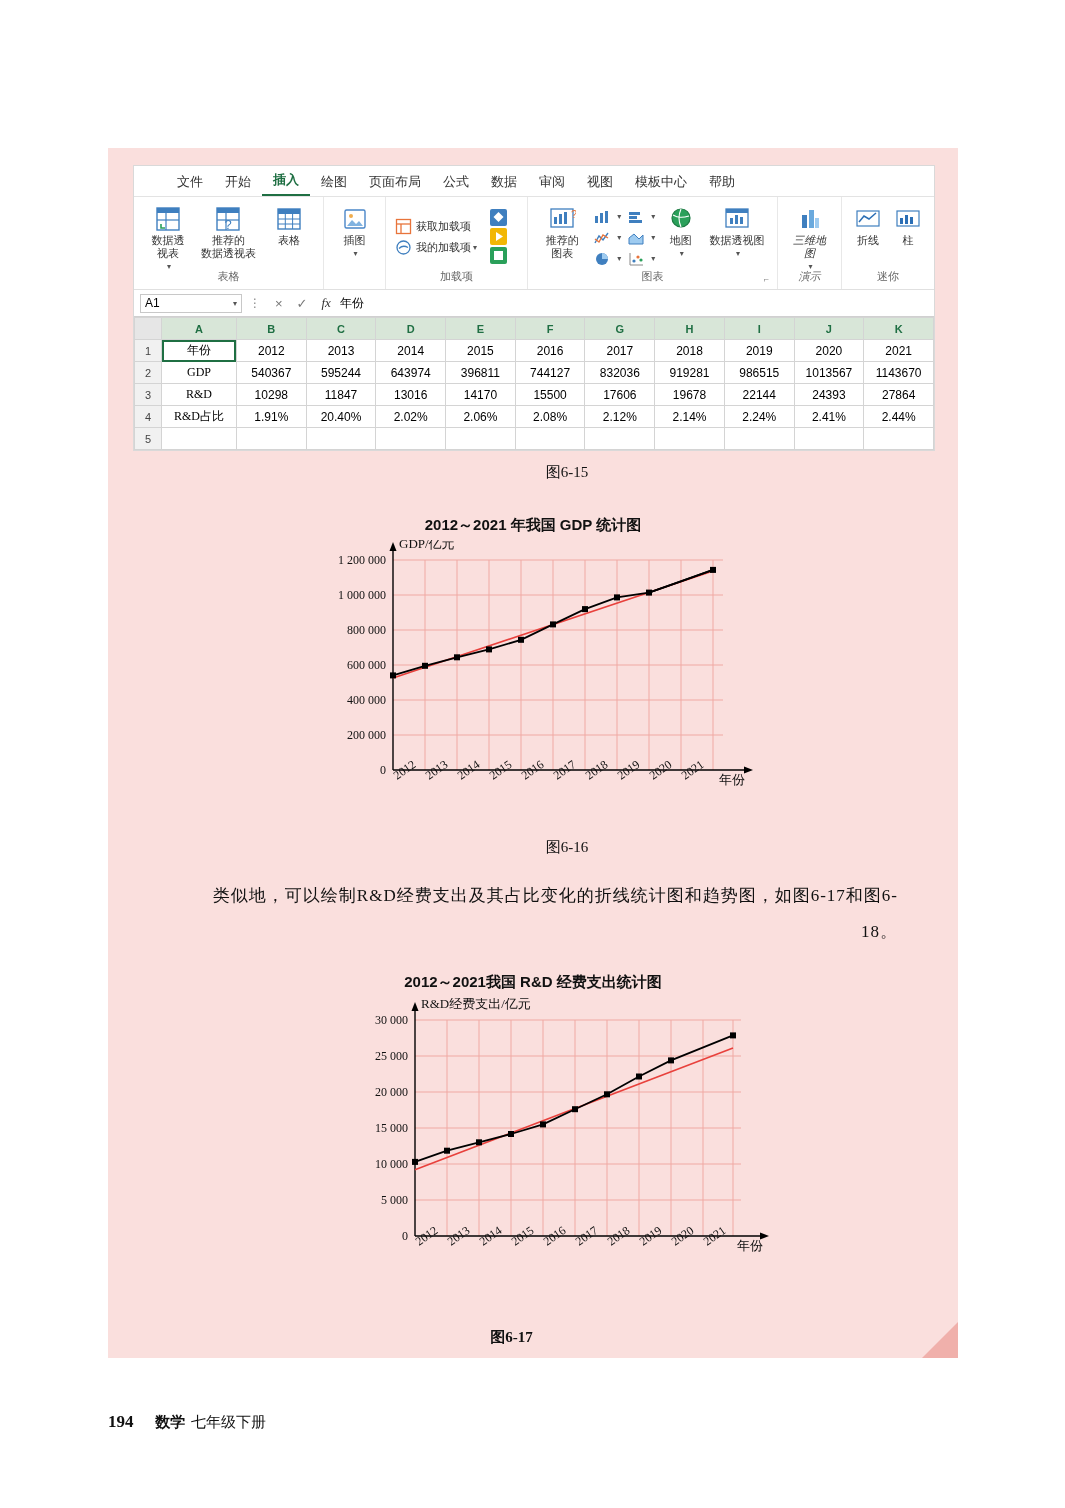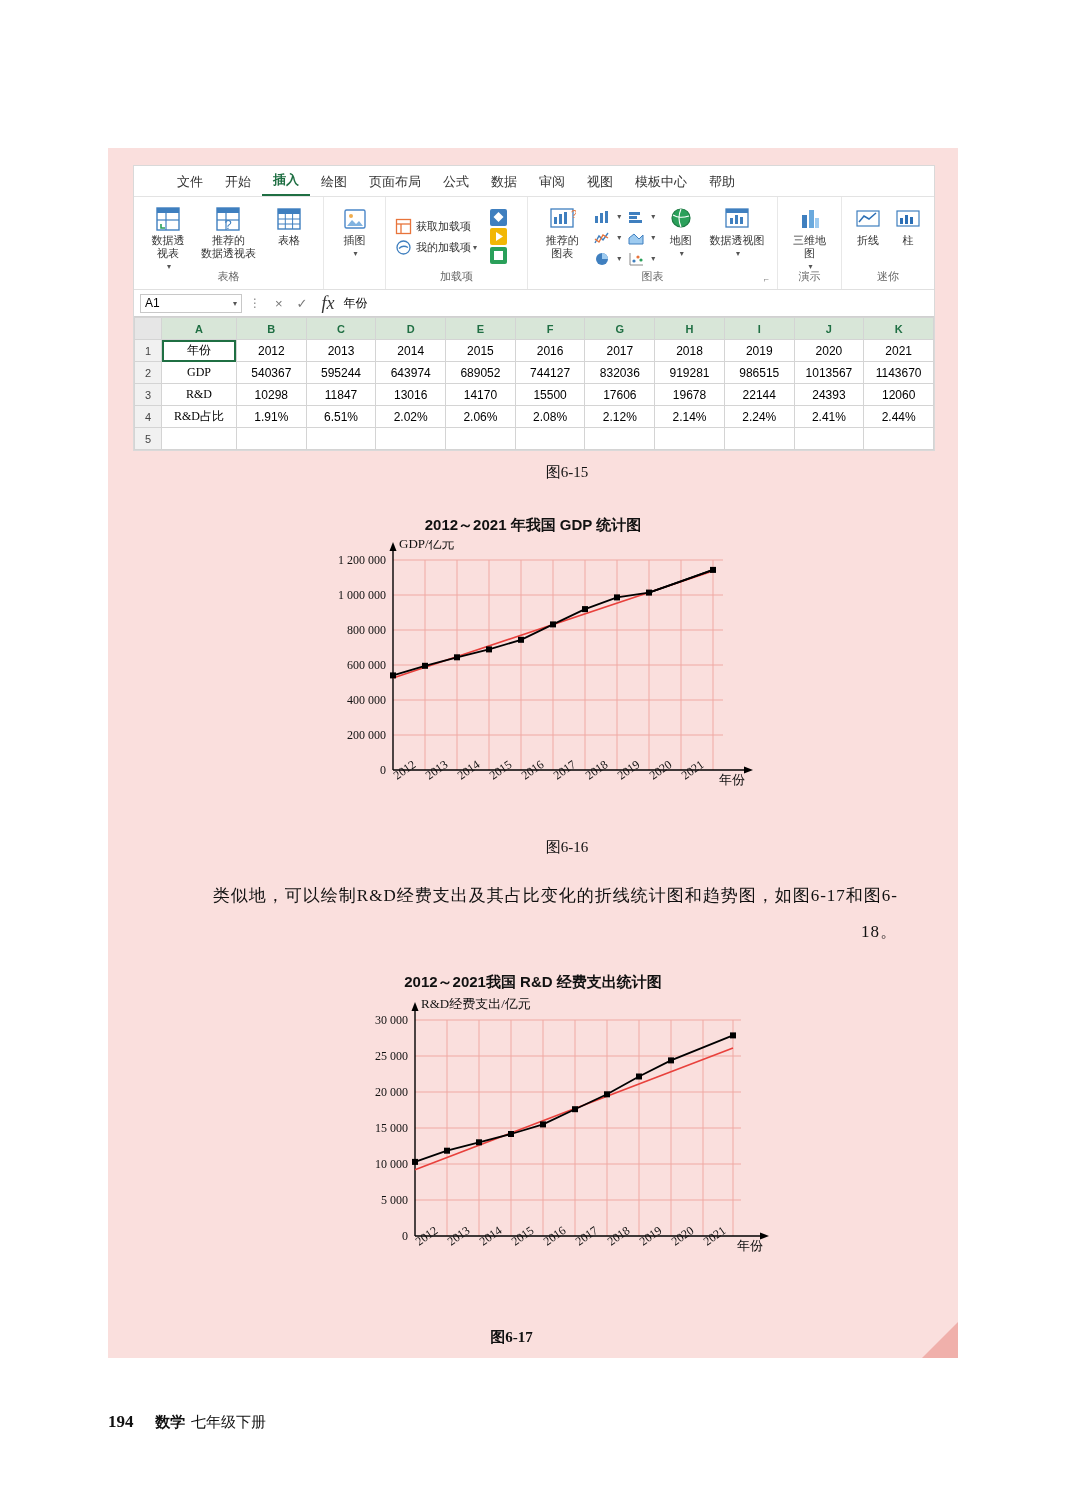--- a/index.html
+++ b/index.html
@@ -399,7 +399,7 @@
         </div>
       </div>
 
-      <div class="rgroup" style="width:64px;">
+      <div class="rgroup" style="width:64px;font-style:italic;">
         <div class="gitems">
           <div class="bigbtn">
             <span class="ic">

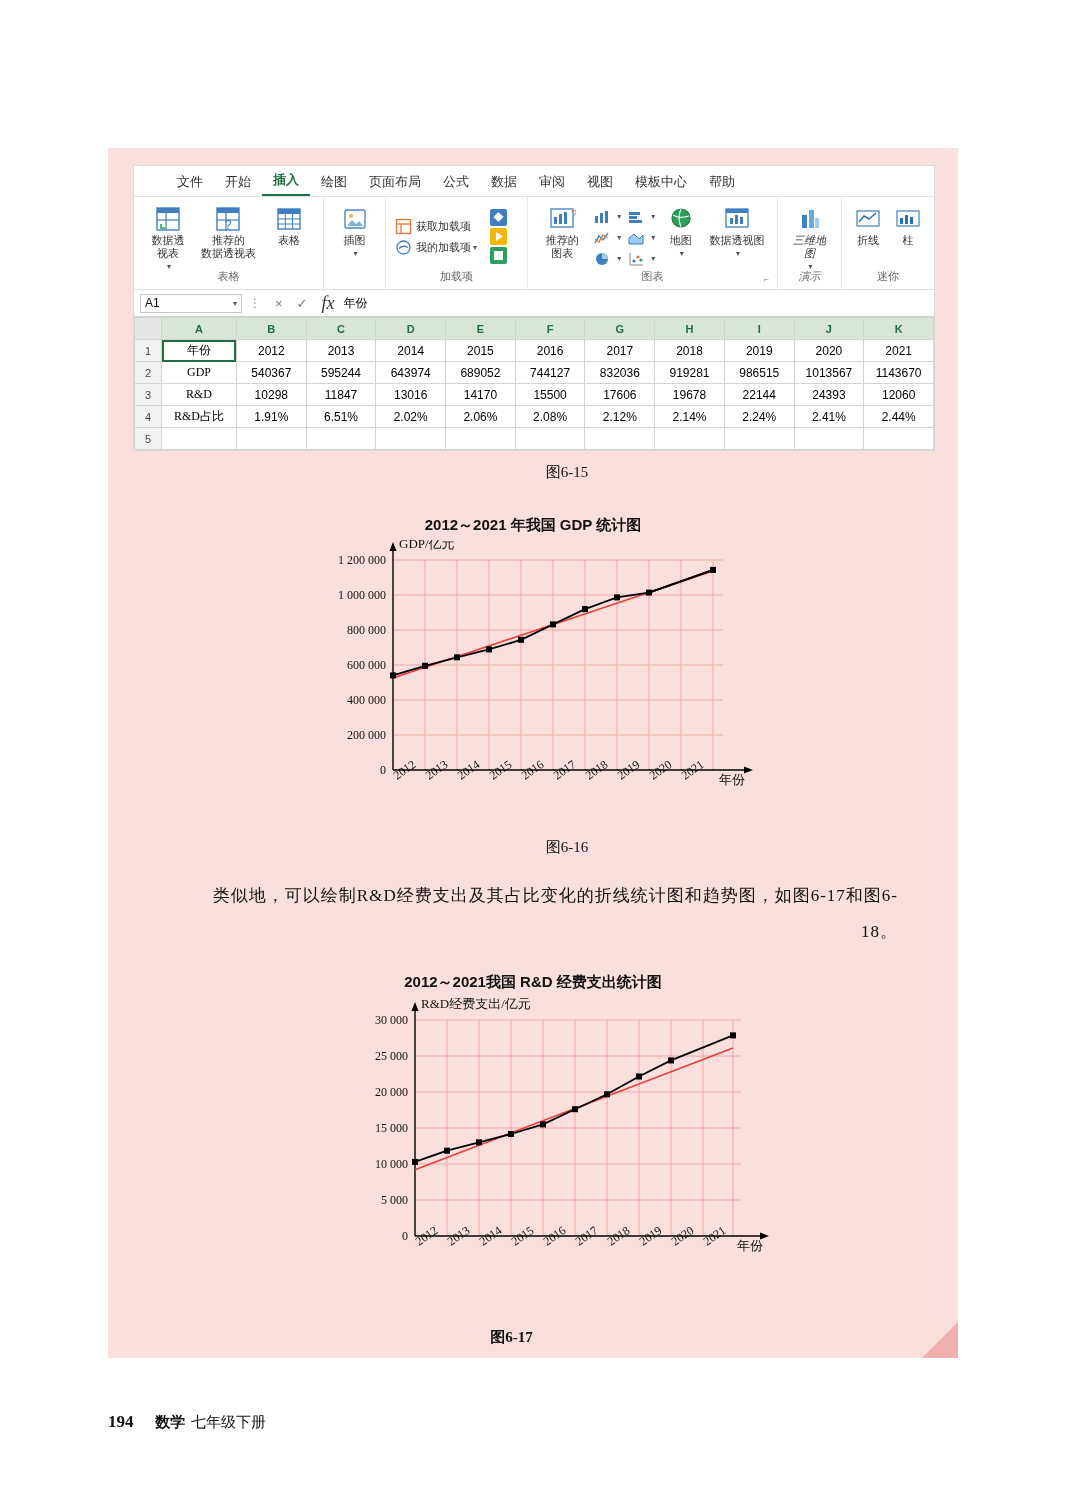--- a/index.html
+++ b/index.html
@@ -105,7 +105,7 @@
   }
   .fb-sep{margin:0 7px;color:#8a8a8a;}
   .fb-icon{margin:0 7px;color:#777;font-size:13px;}
-  .fb-fx{margin:0 7px;color:#333;font-style:italic;font-family:"Liberation Serif",serif;font-size:18px;}
+  .fb-fx{margin:0 7px;color:#333;font-style:italic;font-family:"Liberation Serif",serif;font-size:13px;}
   .fb-content{flex:1;font-size:12px;color:#000;padding-left:2px;}
   
   .sheet{background:#fff;}

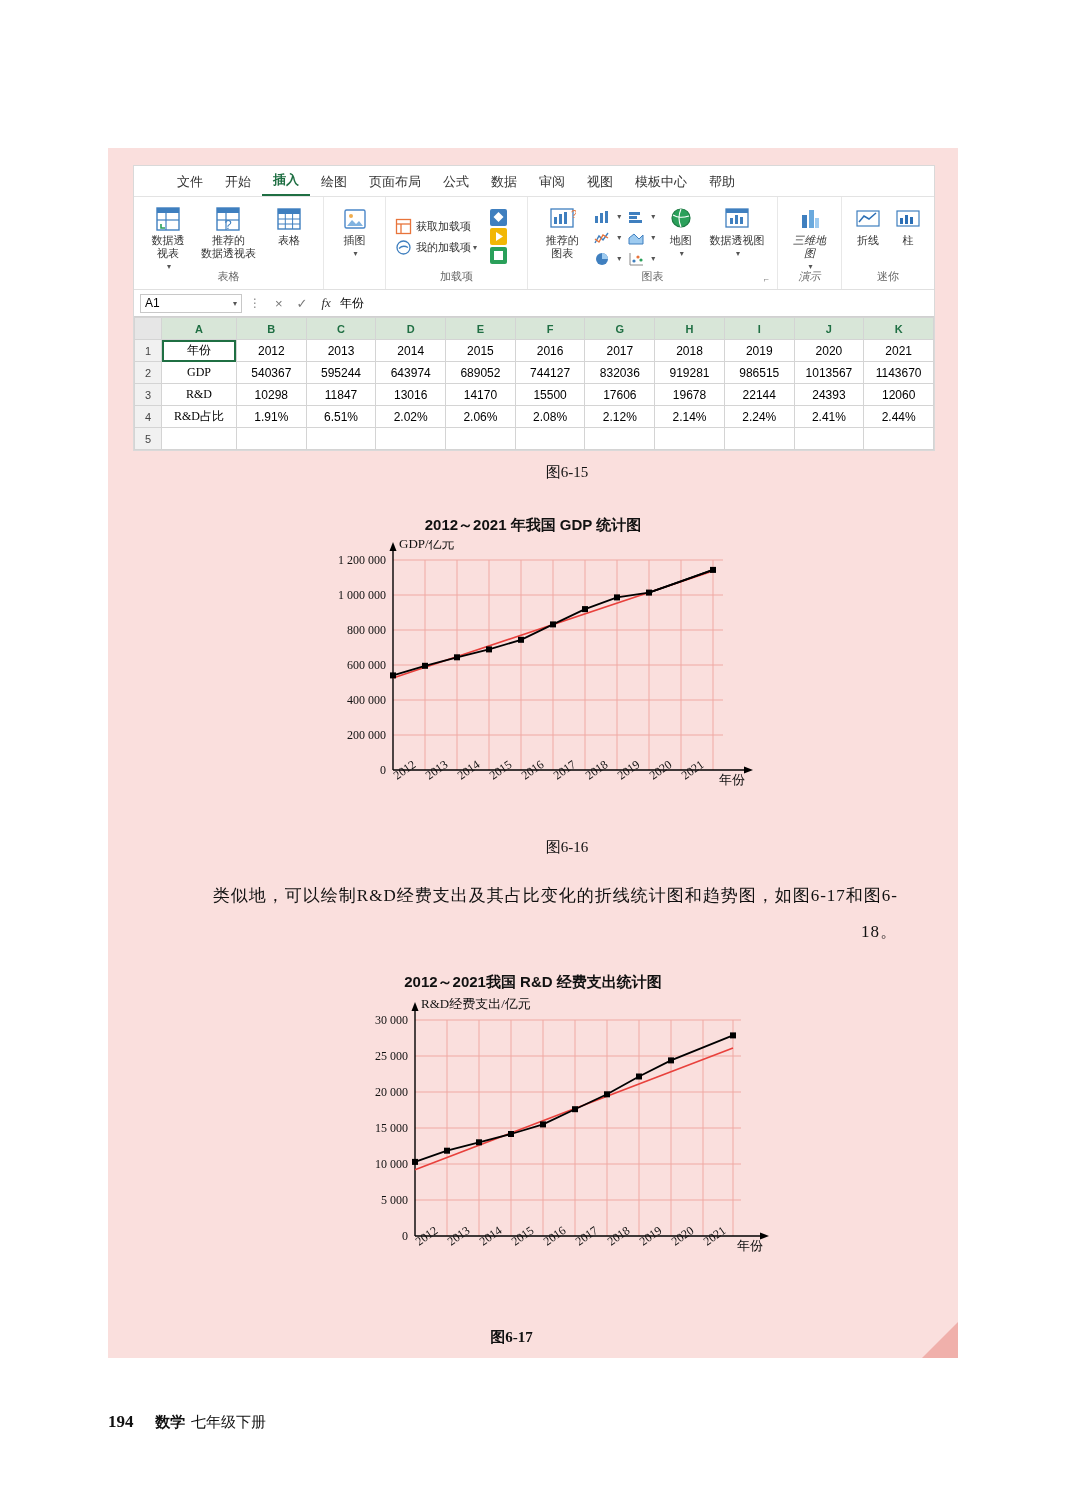--- a/index.html
+++ b/index.html
@@ -507,7 +507,7 @@
           <td>540367</td>
           <td>595244</td>
           <td>643974</td>
-          <td>689052</td>
+          <td>396811</td>
           <td>744127</td>
           <td>832036</td>
           <td>919281</td>

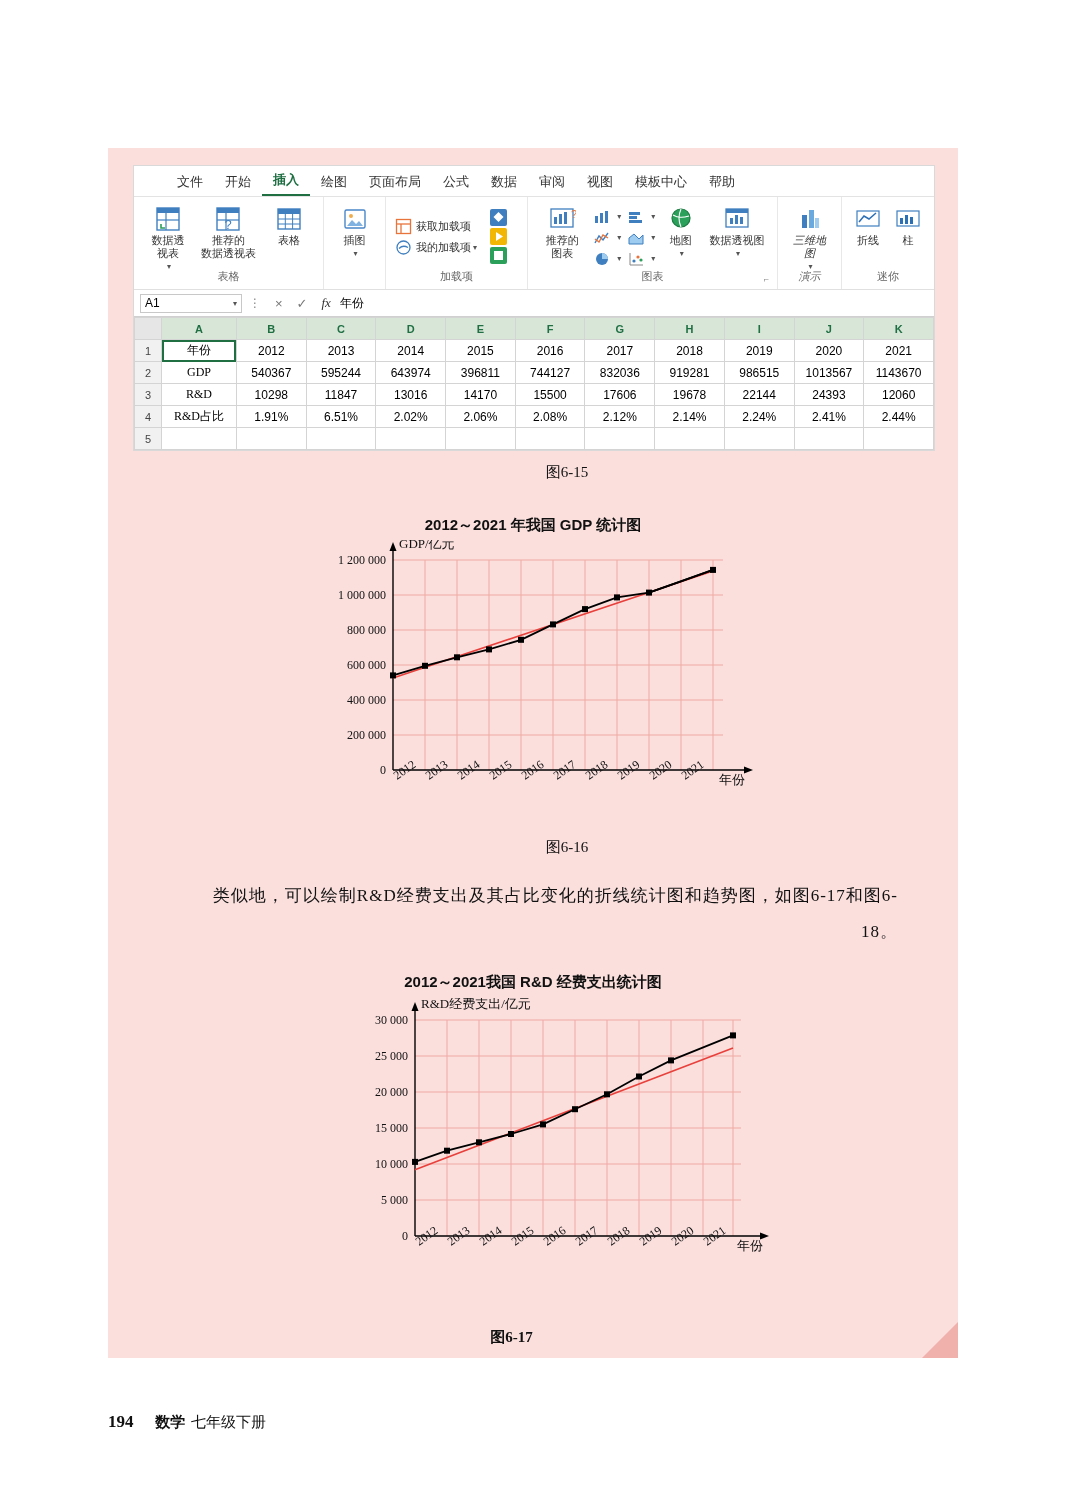--- a/index.html
+++ b/index.html
@@ -527,7 +527,7 @@
           <td>19678</td>
           <td>22144</td>
           <td>24393</td>
-          <td>12060</td>
+          <td>27864</td>
         </tr>
         <tr>
           <td class="rowhdr">4</td>

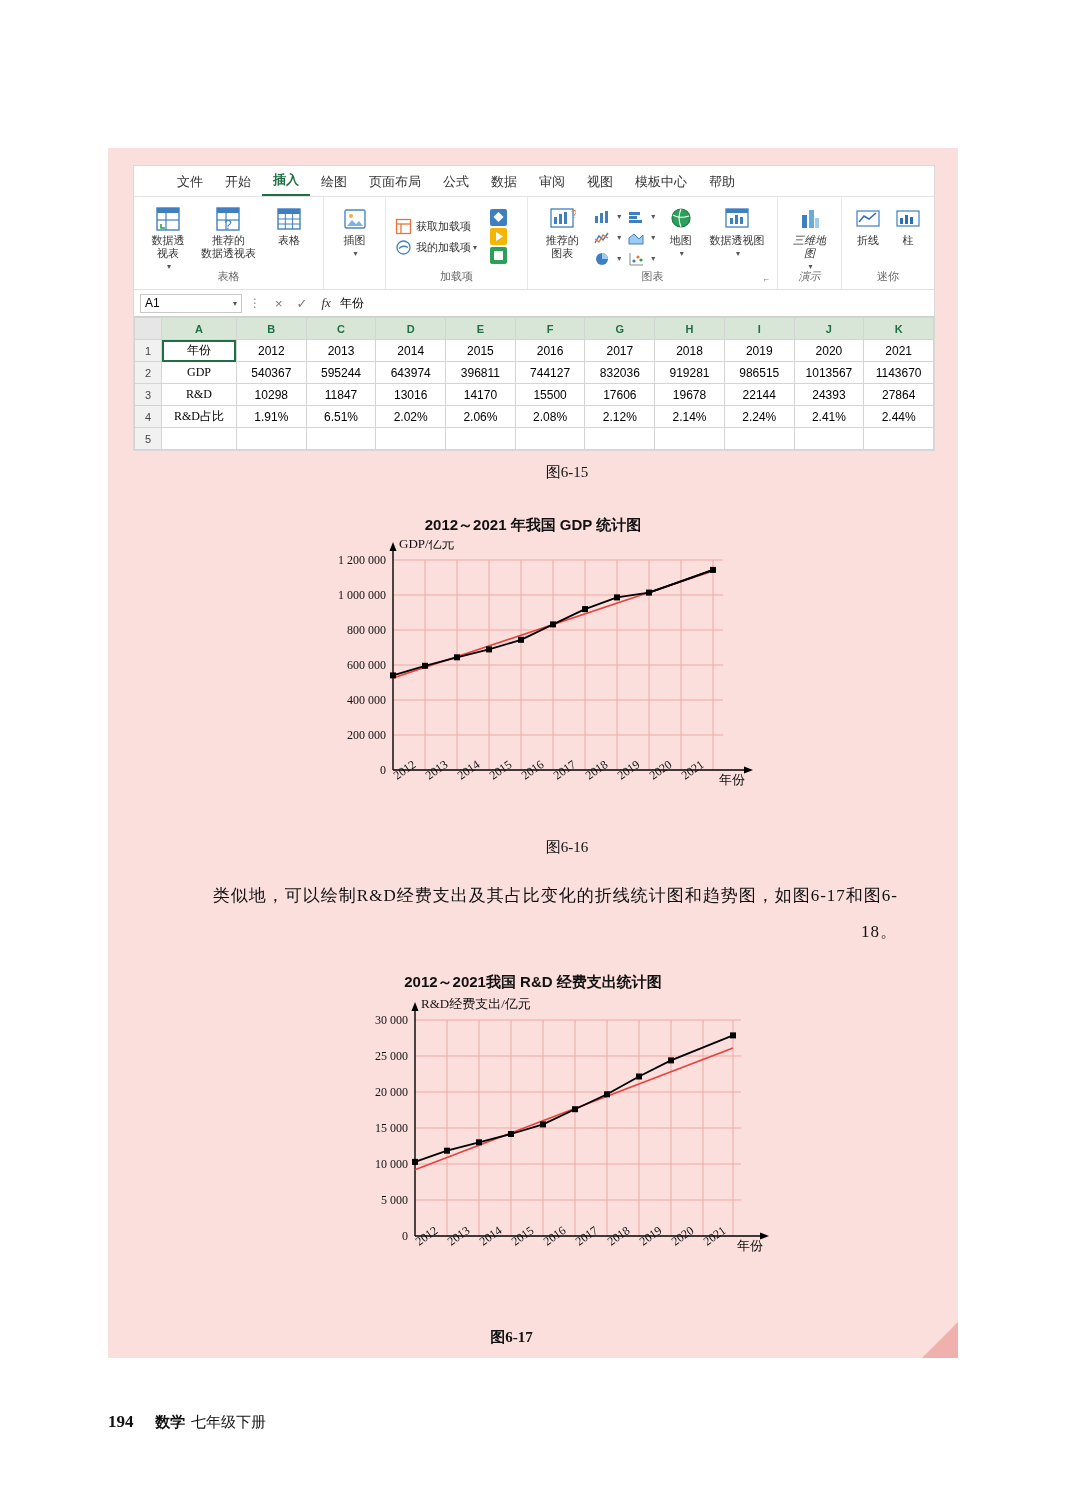--- a/index.html
+++ b/index.html
@@ -533,7 +533,7 @@
           <td class="rowhdr">4</td>
           <td class="label">R&amp;D占比</td>
           <td>1.91%</td>
-          <td>6.51%</td>
+          <td>20.40%</td>
           <td>2.02%</td>
           <td>2.06%</td>
           <td>2.08%</td>

